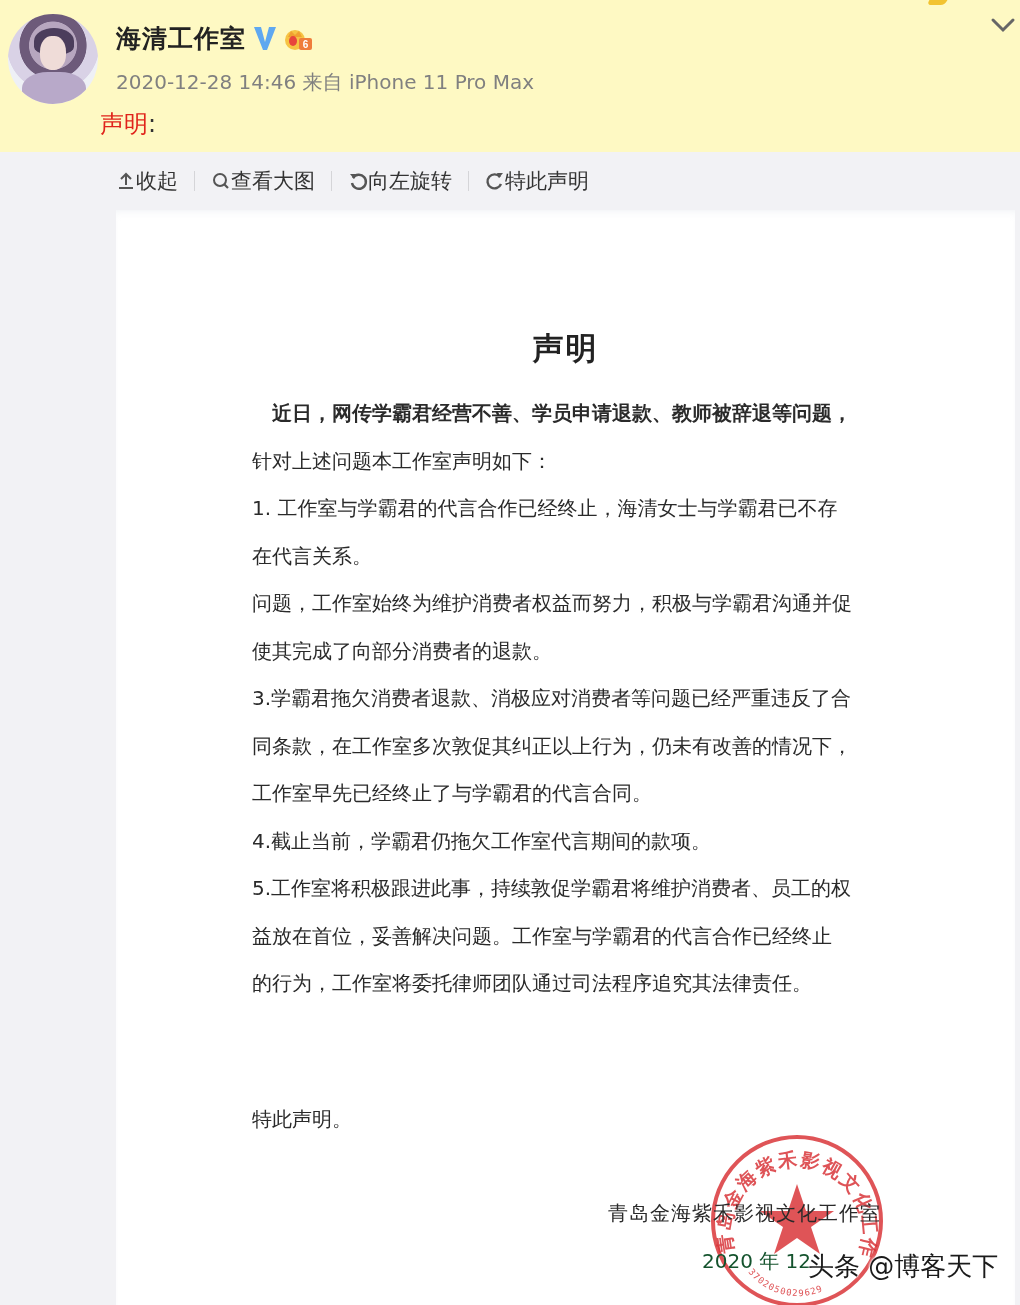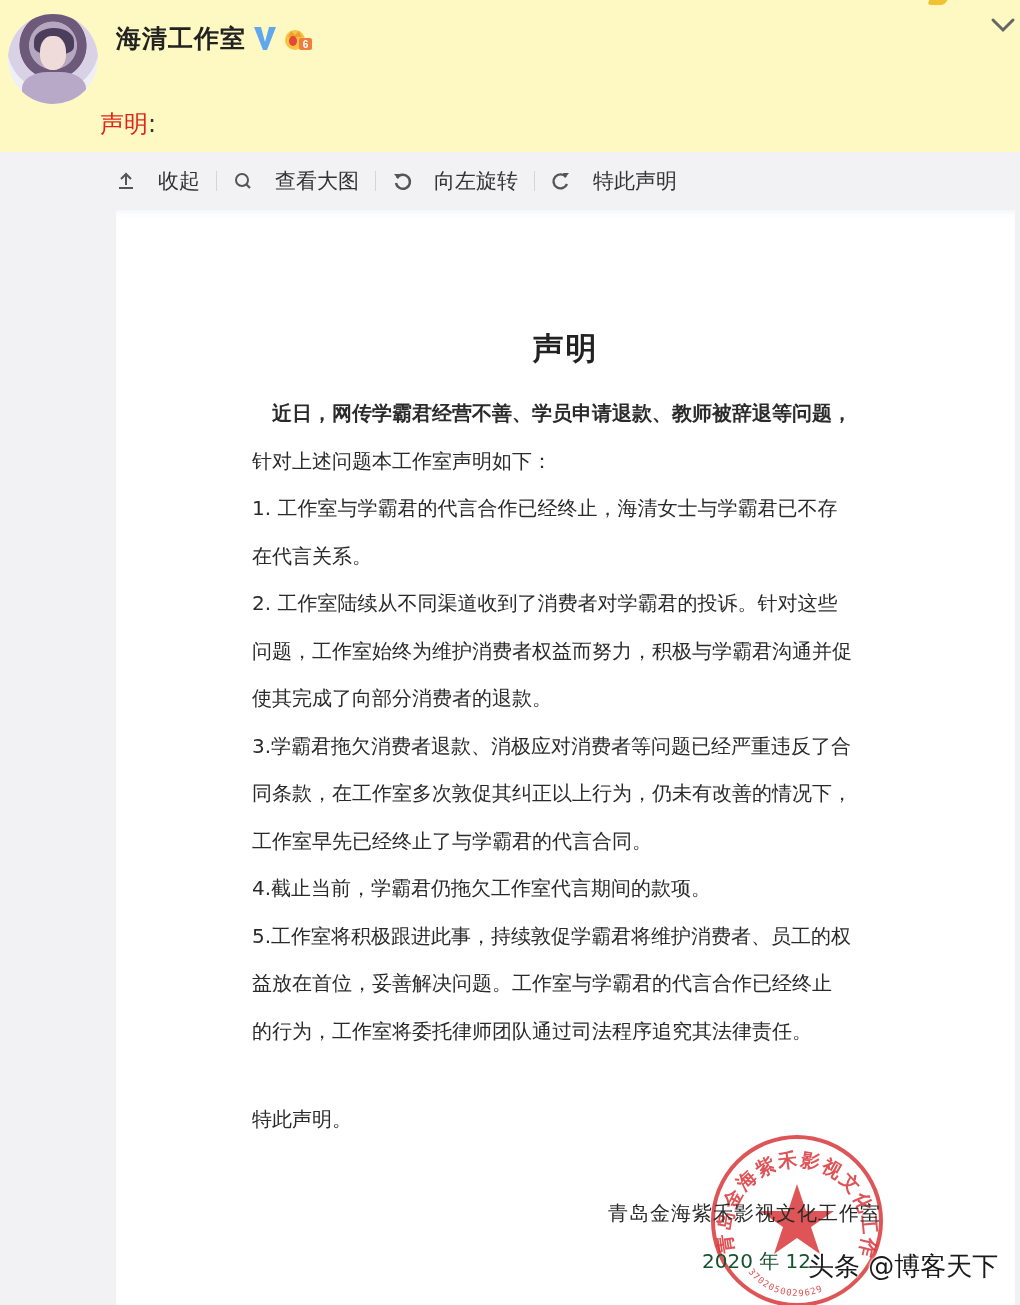--- a/index.html
+++ b/index.html
@@ -62,6 +62,11 @@
     <rect x="16" y="12" width="13" height="12" rx="2" fill="#ef7d3b"></rect>
     <text x="22.5" y="22" font-size="10" font-weight="bold" text-anchor="middle" fill="#fff" font-family="Liberation Sans, sans-serif">6</text>
   </svg>
+  <div class="meta">
+    <span>2020-12-28 14:46</span>
+    <span>来自</span>
+    <span>iPhone 11 Pro Max</span>
+  </div>
   <div class="post-text"><span>声明</span><span class="colon">:</span></div>
   <div class="sticker"></div>
   <svg class="chevron-icon" viewBox="0 0 26 18">

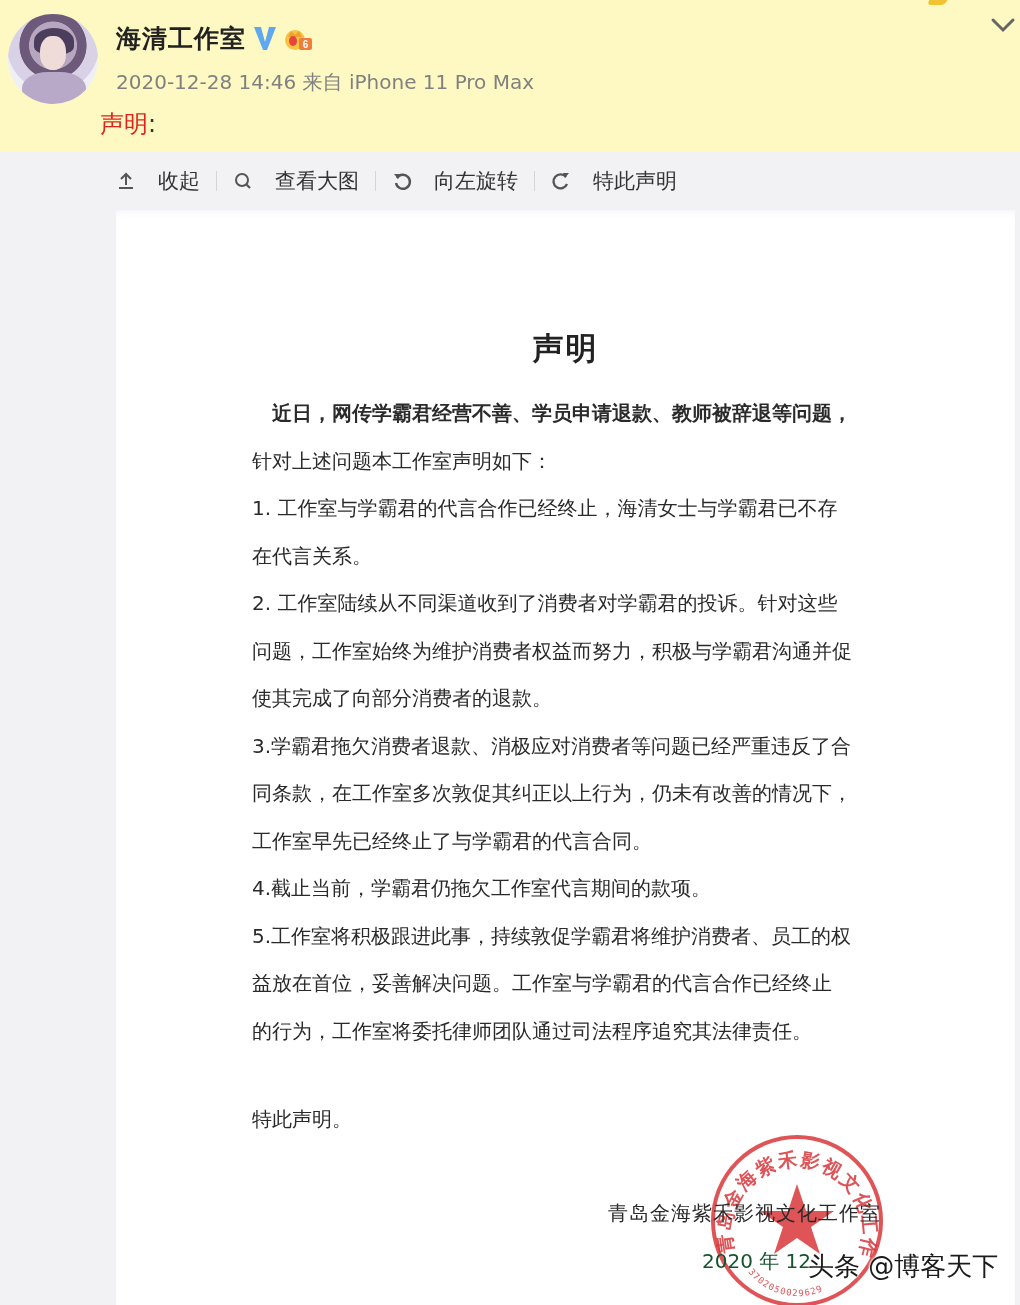--- a/index.html
+++ b/index.html
@@ -25,7 +25,7 @@
 
   .media-panel { position: absolute; left: 0; top: 152px; width: 1020px; height: 1153px; background: #f2f2f5; }
   .toolbar { position: absolute; left: 116px; top: 166px; height: 30px; display: flex; align-items: center; font-size: 21px; color: #333; }
-  .tool { display: flex; align-items: center; gap: 22px; cursor: pointer; height: 30px; }
+  .tool { display: flex; align-items: center; gap: 0; cursor: pointer; height: 30px; }
   .tool svg { width: 20px; height: 20px; }
   .sep { width: 1px; height: 20px; background: #d5d5d8; margin: 0 16px; }
 

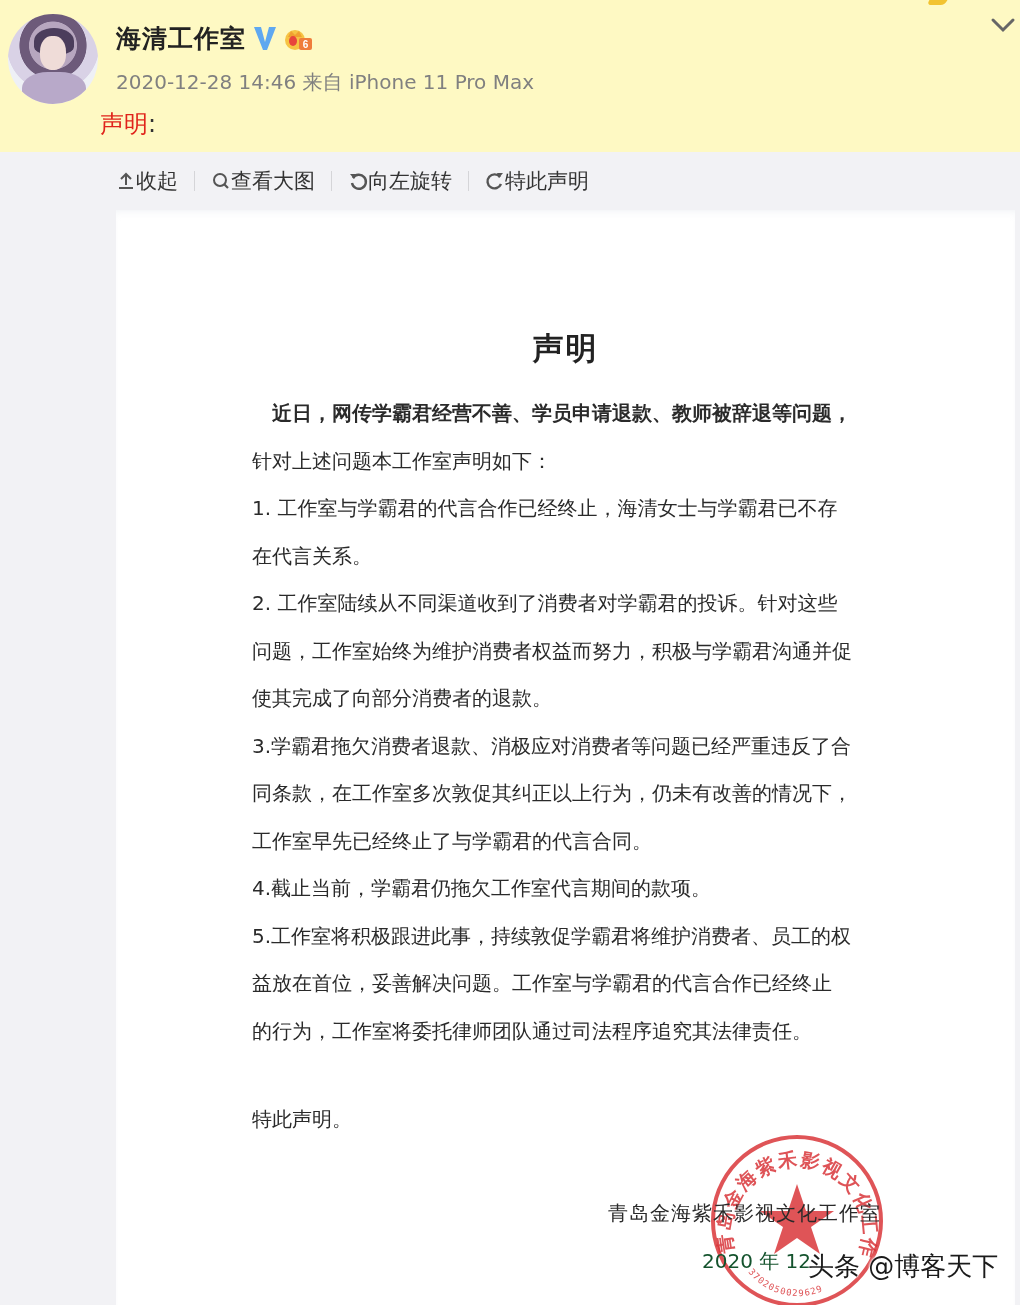--- a/index.html
+++ b/index.html
@@ -116,7 +116,6 @@
     <p>针对上述问题本工作室声明如下：</p>
     <p>1. 工作室与学霸君的代言合作已经终止，海清女士与学霸君已不存</p>
     <p>在代言关系。</p>
-    <p>2. 工作室陆续从不同渠道收到了消费者对学霸君的投诉。针对这些</p>
     <p>问题，工作室始终为维护消费者权益而努力，积极与学霸君沟通并促</p>
     <p>使其完成了向部分消费者的退款。</p>
     <p>3.学霸君拖欠消费者退款、消极应对消费者等问题已经严重违反了合</p>

